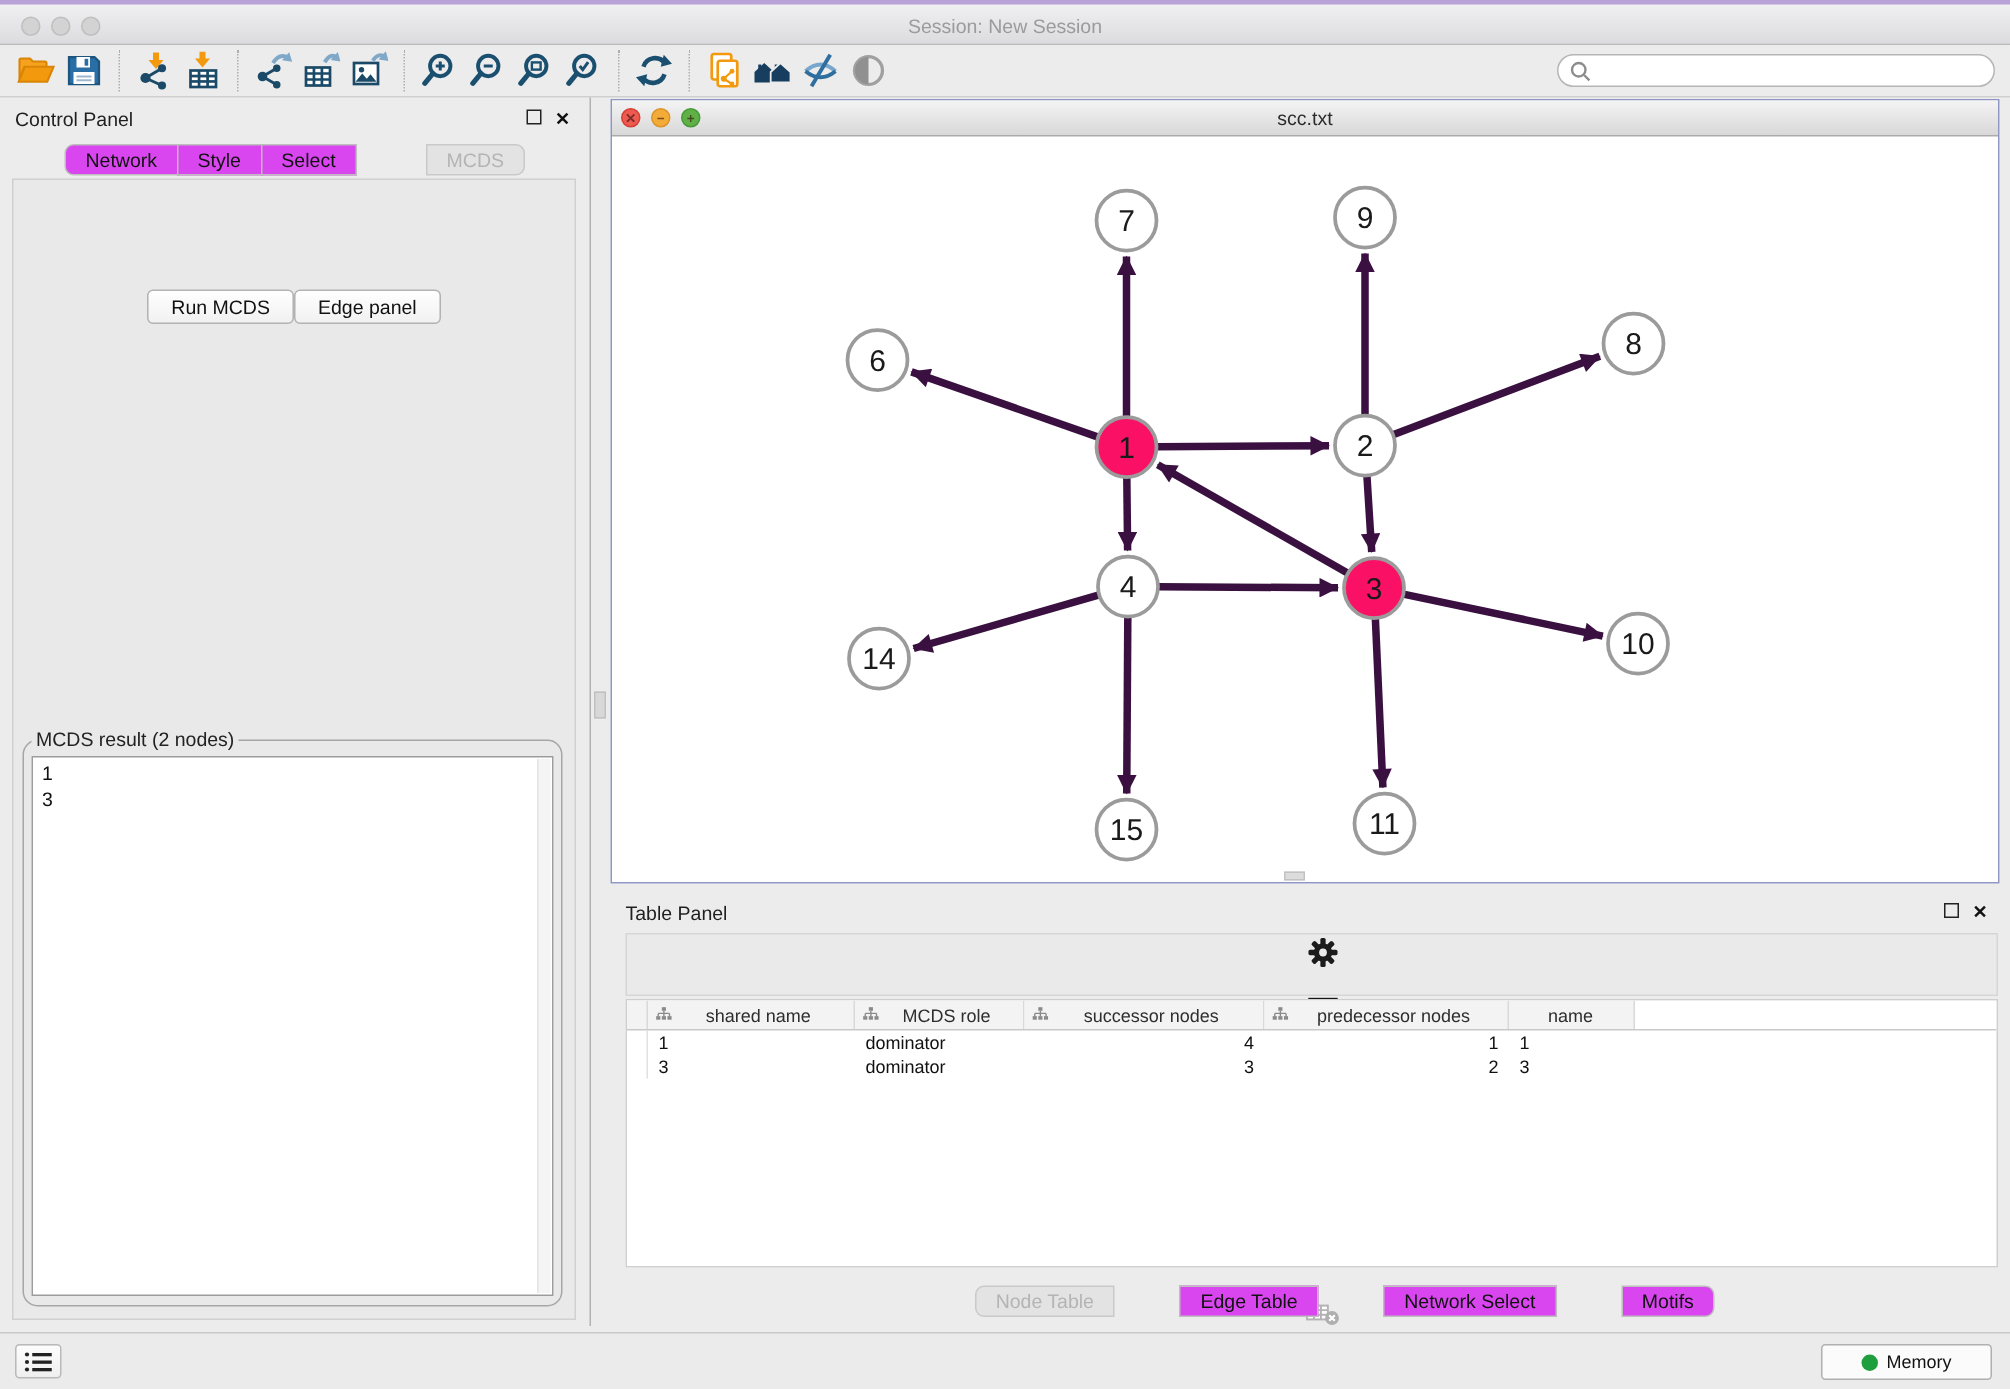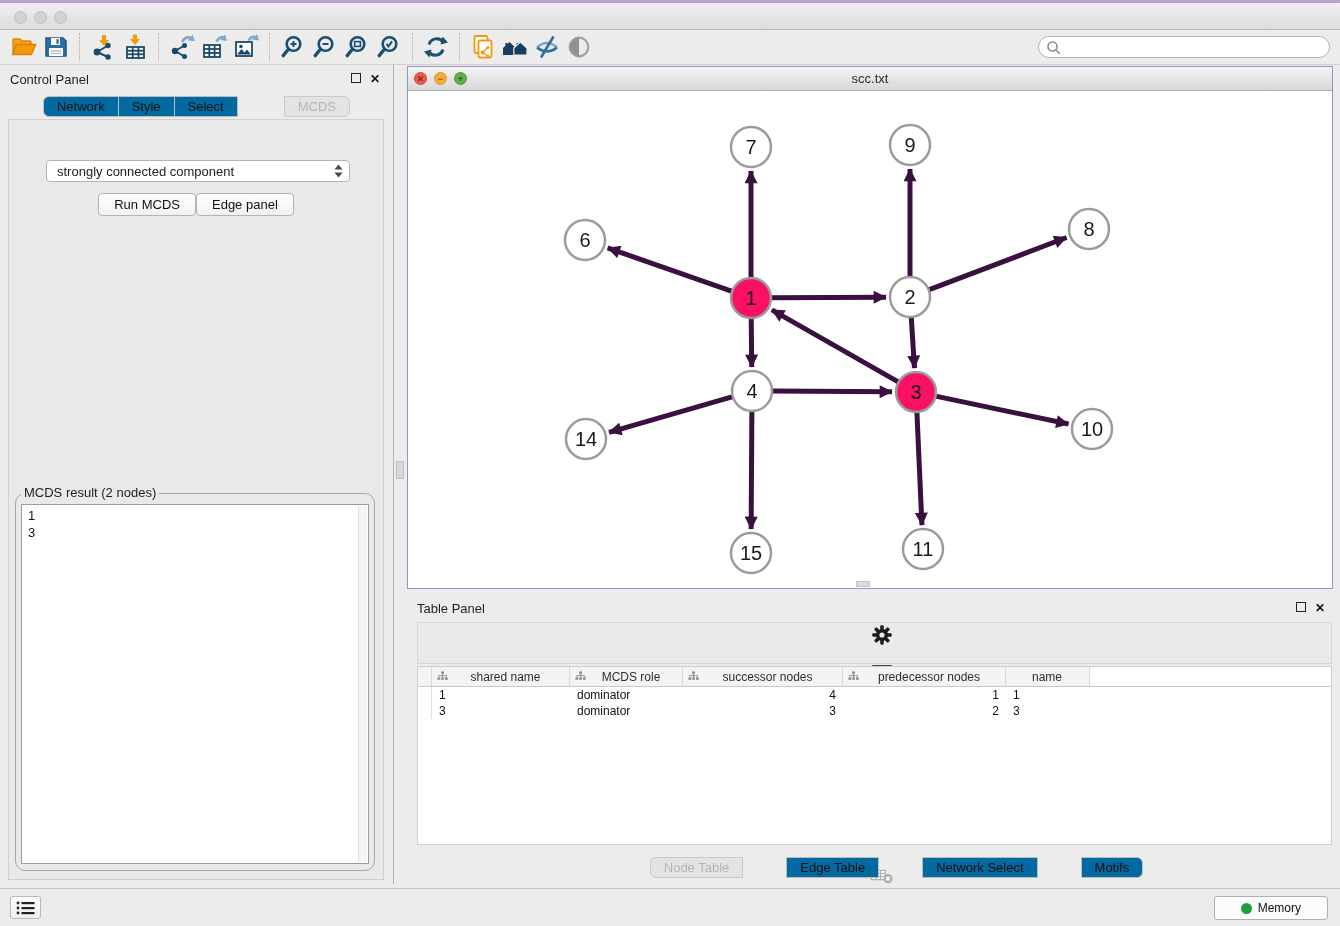--- a/index.html
+++ b/index.html
@@ -116,6 +116,7 @@
     <div class="tl" style="left:14px"></div>
     <div class="tl" style="left:34px"></div>
     <div class="tl" style="left:54px"></div>
+    <div class="title">Session: New Session</div>
   </div>
 
   <div class="toolbar">

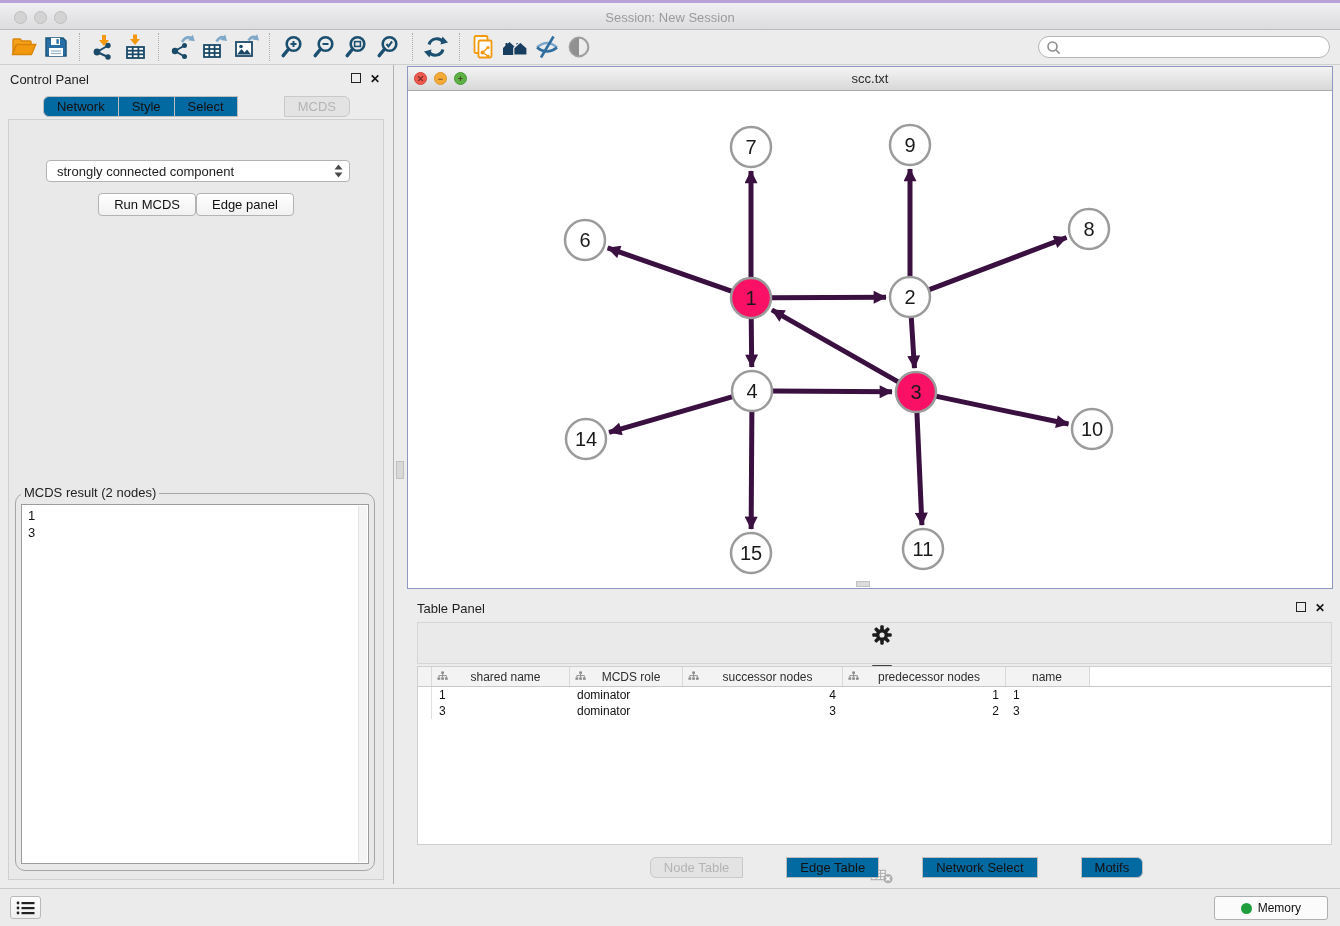--- a/index.html
+++ b/index.html
@@ -36,7 +36,7 @@
   .wctl { position: absolute; top: 8px; width: 12px; height: 12px; line-height: 12px; text-align: center;
           font-weight: bold; font-size: 12px; color: #111; cursor: default; }
   .wctl.float { border: 1.6px solid #222; width: 10px; height: 10px; }
-  .tab { background: #0369a1; border: 1px solid #bdbdbd; padding: 2px 13px; font-size: 13px;
+  .tab { background: #d946ef; border: 1px solid #bdbdbd; padding: 2px 13px; font-size: 13px;
          margin-left: -1px; color: #111; white-space: nowrap; }
   .tab:first-child { border-radius: 6px 0 0 6px; margin-left: 0; }
   .tab:last-child { border-radius: 0 6px 6px 0; }

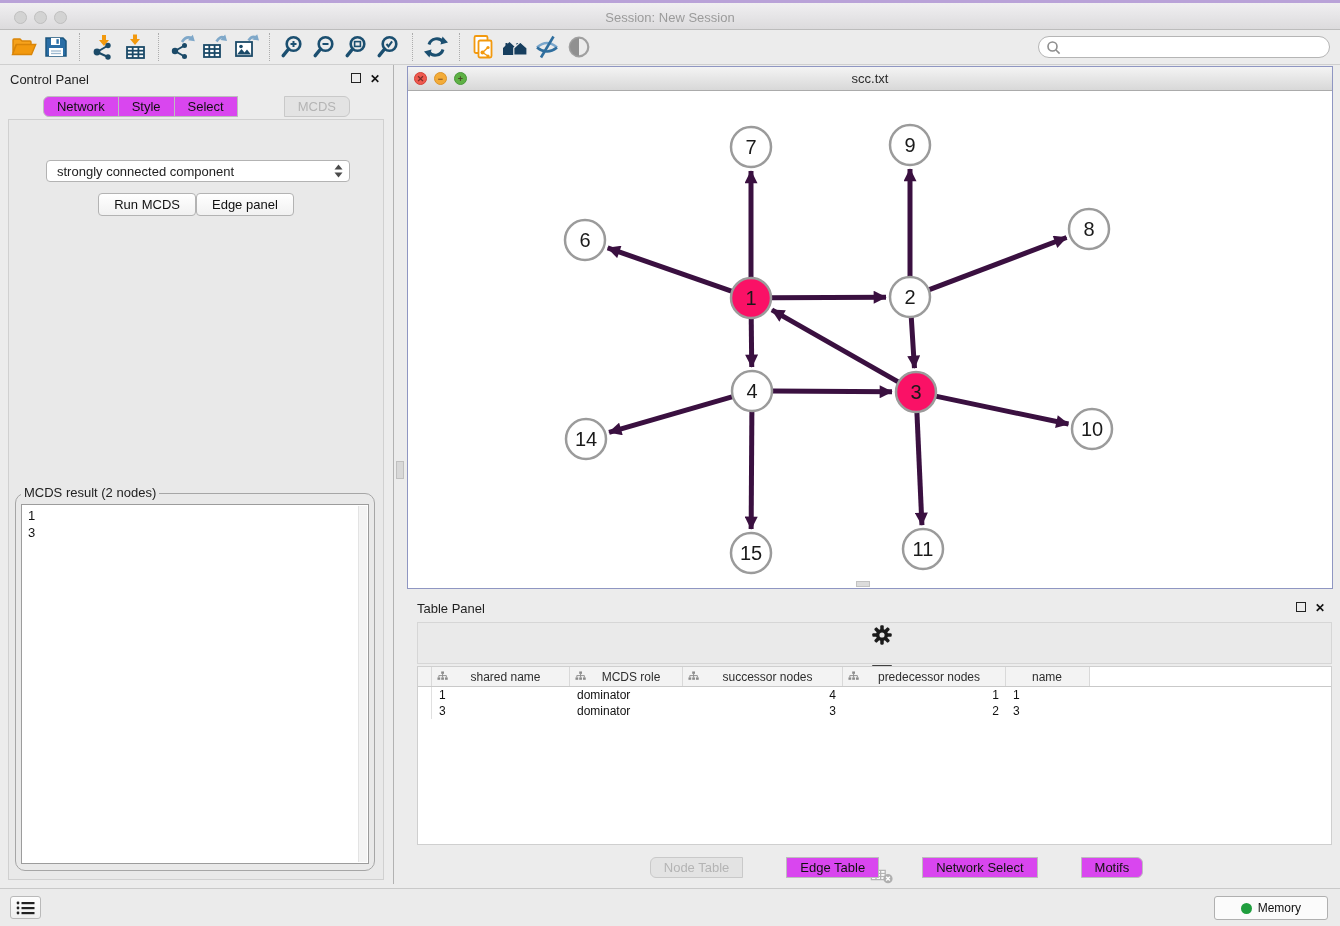--- a/index.html
+++ b/index.html
@@ -299,15 +299,6 @@
         <div class="tab active">MCDS</div>
       </div>
     <div class="cp-body">
-      <div class="dropdown">
-        <span class="dval">strongly connected component</span>
-        <span style="display:flex">
-          <svg width="9" height="14" viewBox="0 0 9 14">
-              <polygon points="4.5,0.5 8.5,5.5 0.5,5.5" fill="#4a4a4a"></polygon>
-              <polygon points="0.5,8.5 8.5,8.5 4.5,13.5" fill="#4a4a4a"></polygon>
-            </svg>
-        </span>
-      </div>
       <div class="btnrow">
         <button class="pbtn">Run MCDS</button>
         <button class="pbtn">Edge panel</button>

